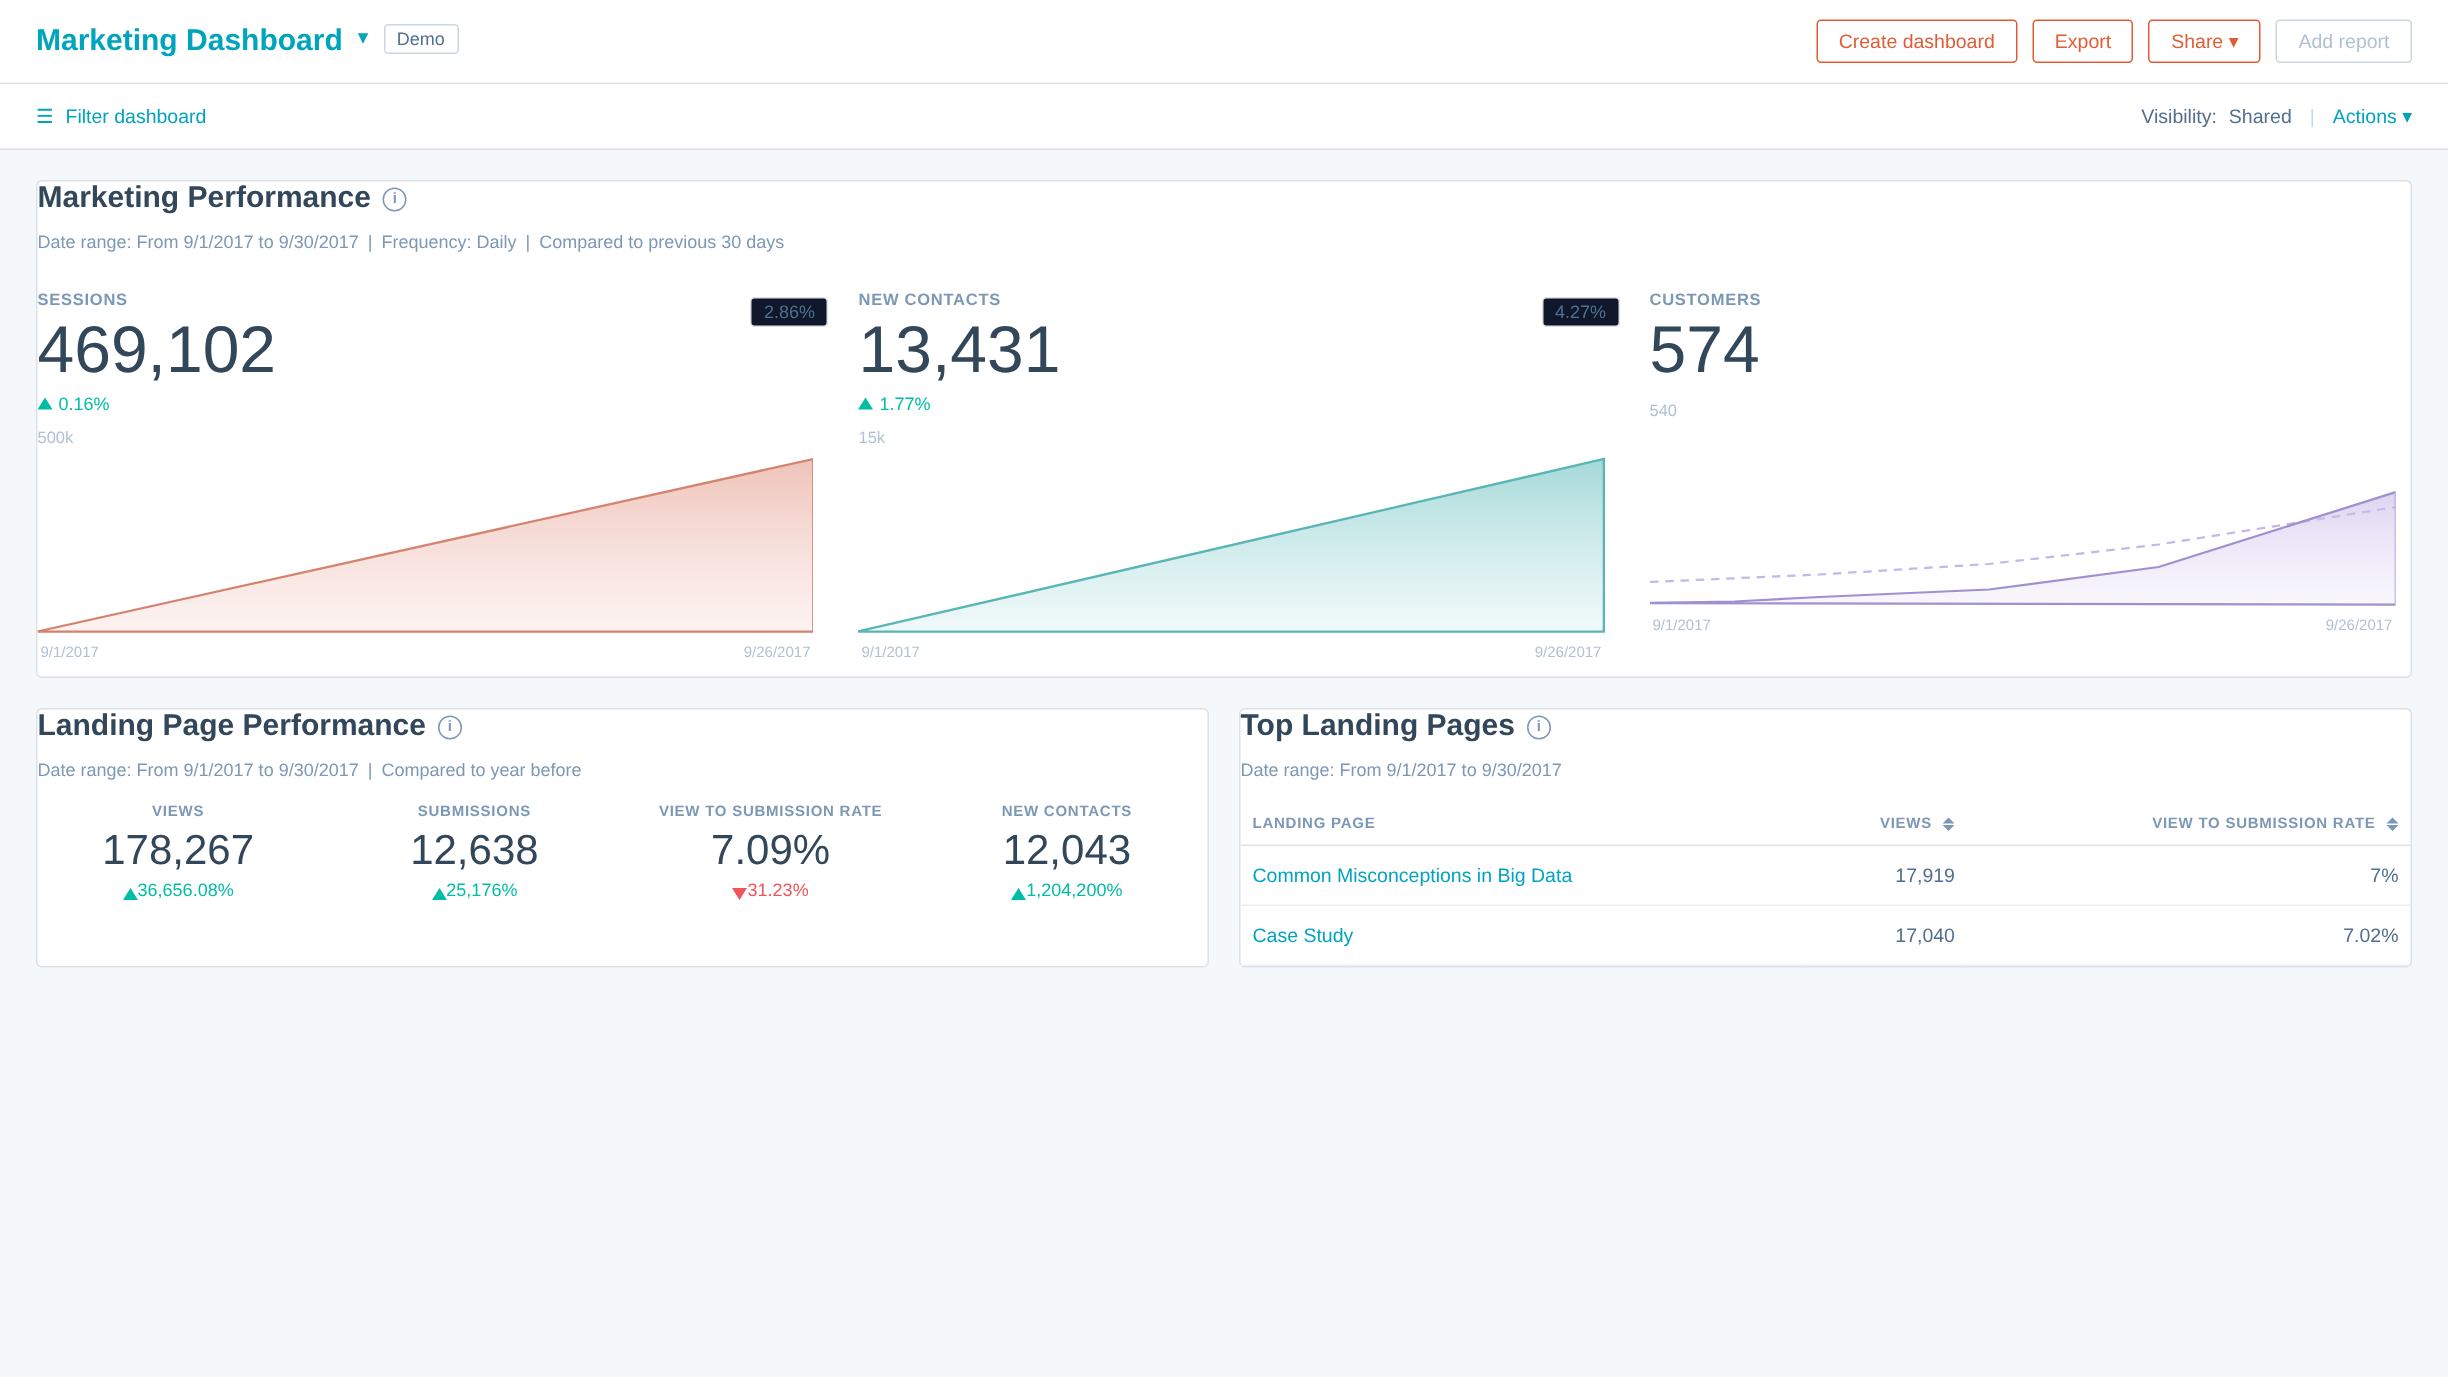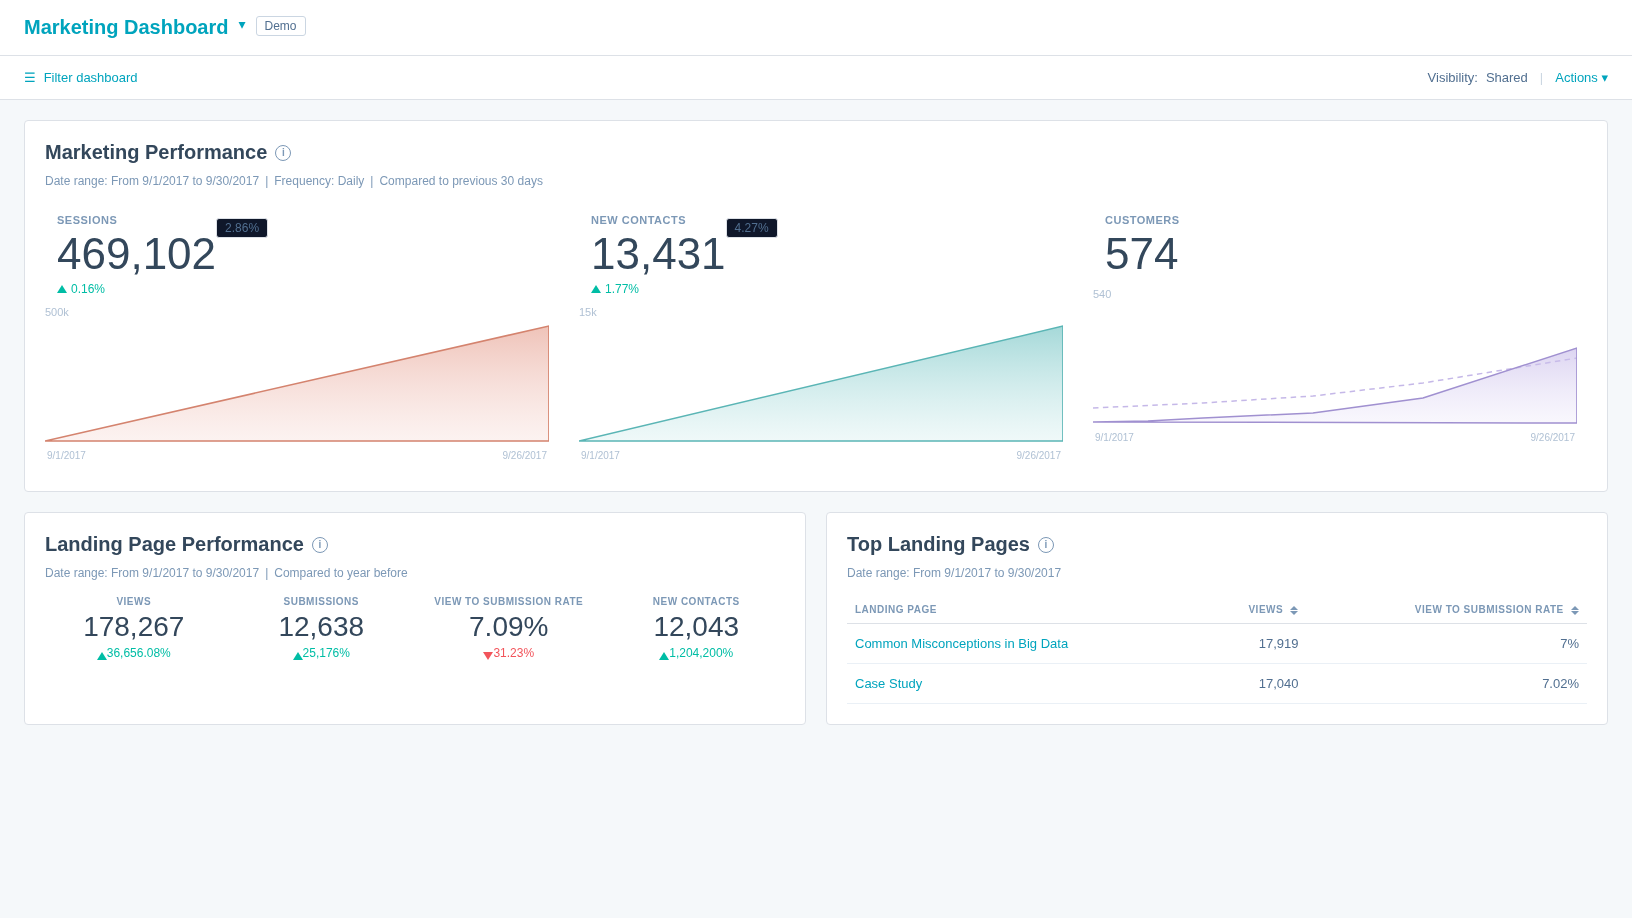--- a/index.html
+++ b/index.html
@@ -83,6 +83,14 @@
     <span class="header-title">Marketing Dashboard</span>
     <span class="chevron-icon">▾</span>
     <span class="demo-badge">Demo</span>
+  </div>
+  <div class="header-actions">
+    <button class="btn-outline">Create dashboard</button>
+    <button class="btn-outline">Export</button>
+    <button class="btn-outline">
+      <span>Share</span> ▾
+    </button>
+    <button class="btn-disabled">Add report</button>
   </div>
 </div>
 

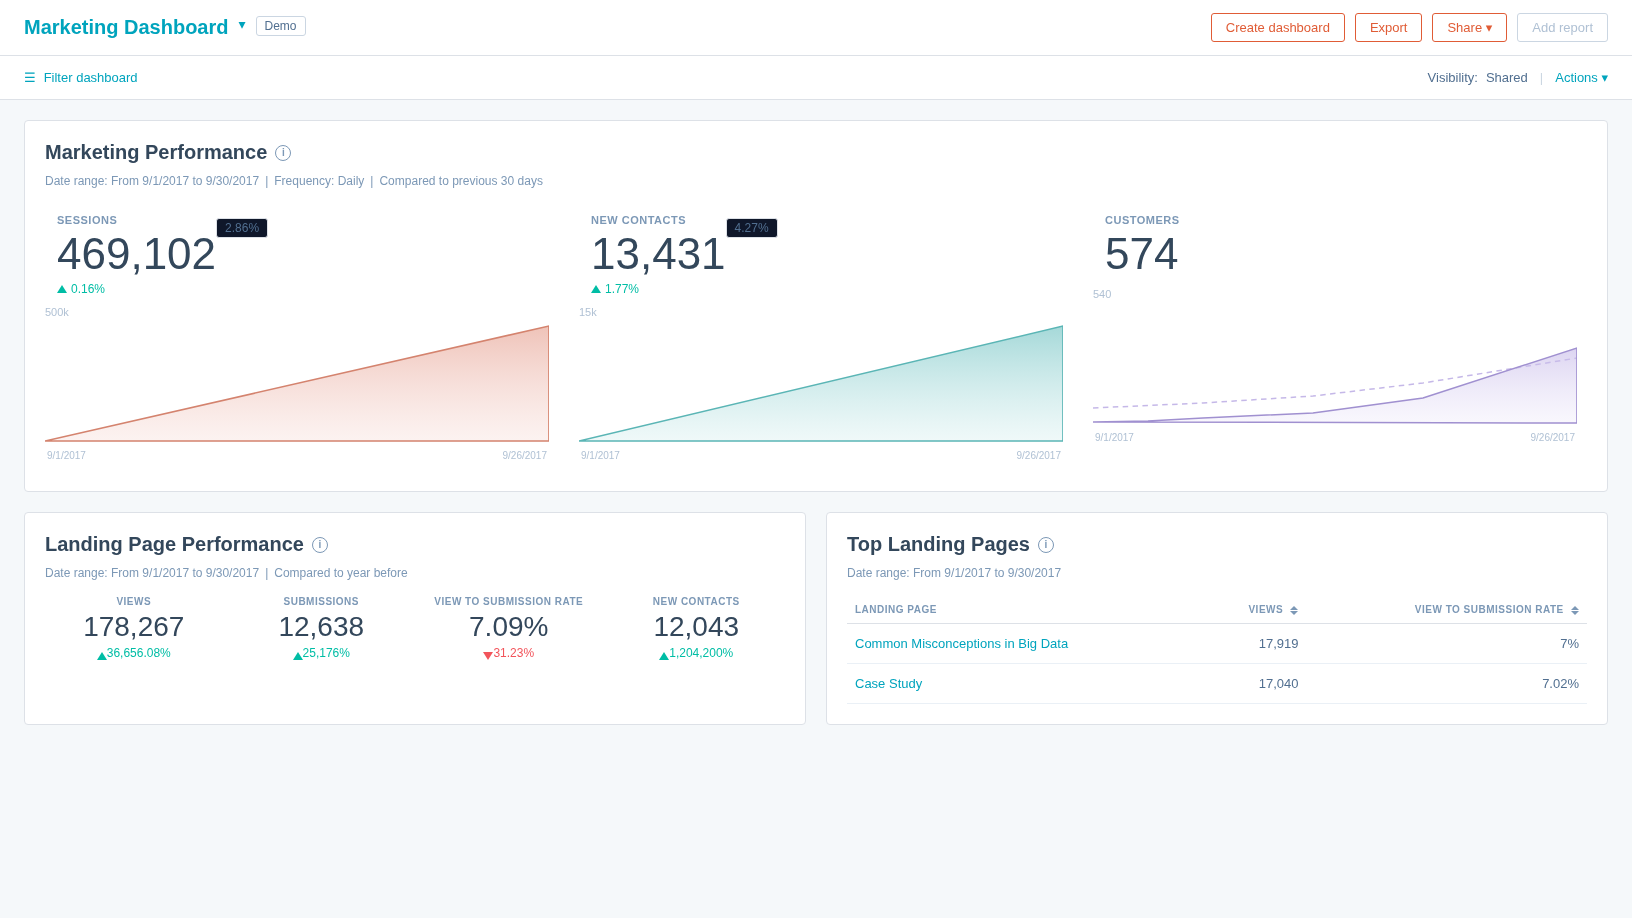--- a/index.html
+++ b/index.html
@@ -25,7 +25,7 @@
     .main { padding: 20px 24px; }
 
     
-    .card { background: #fff; border: 1px solid #dde1e7; border-radius: 4px; margin-bottom: 20px; padding: 20px; }
+    .card { background: #fff; border: 1px solid #dde1e7; border-radius: 4px; margin-bottom: 20px; }
 
     
     .section-title { font-size: 20px; font-weight: 600; color: #33475b; display: flex; align-items: center; gap: 8px; margin-bottom: 10px; }

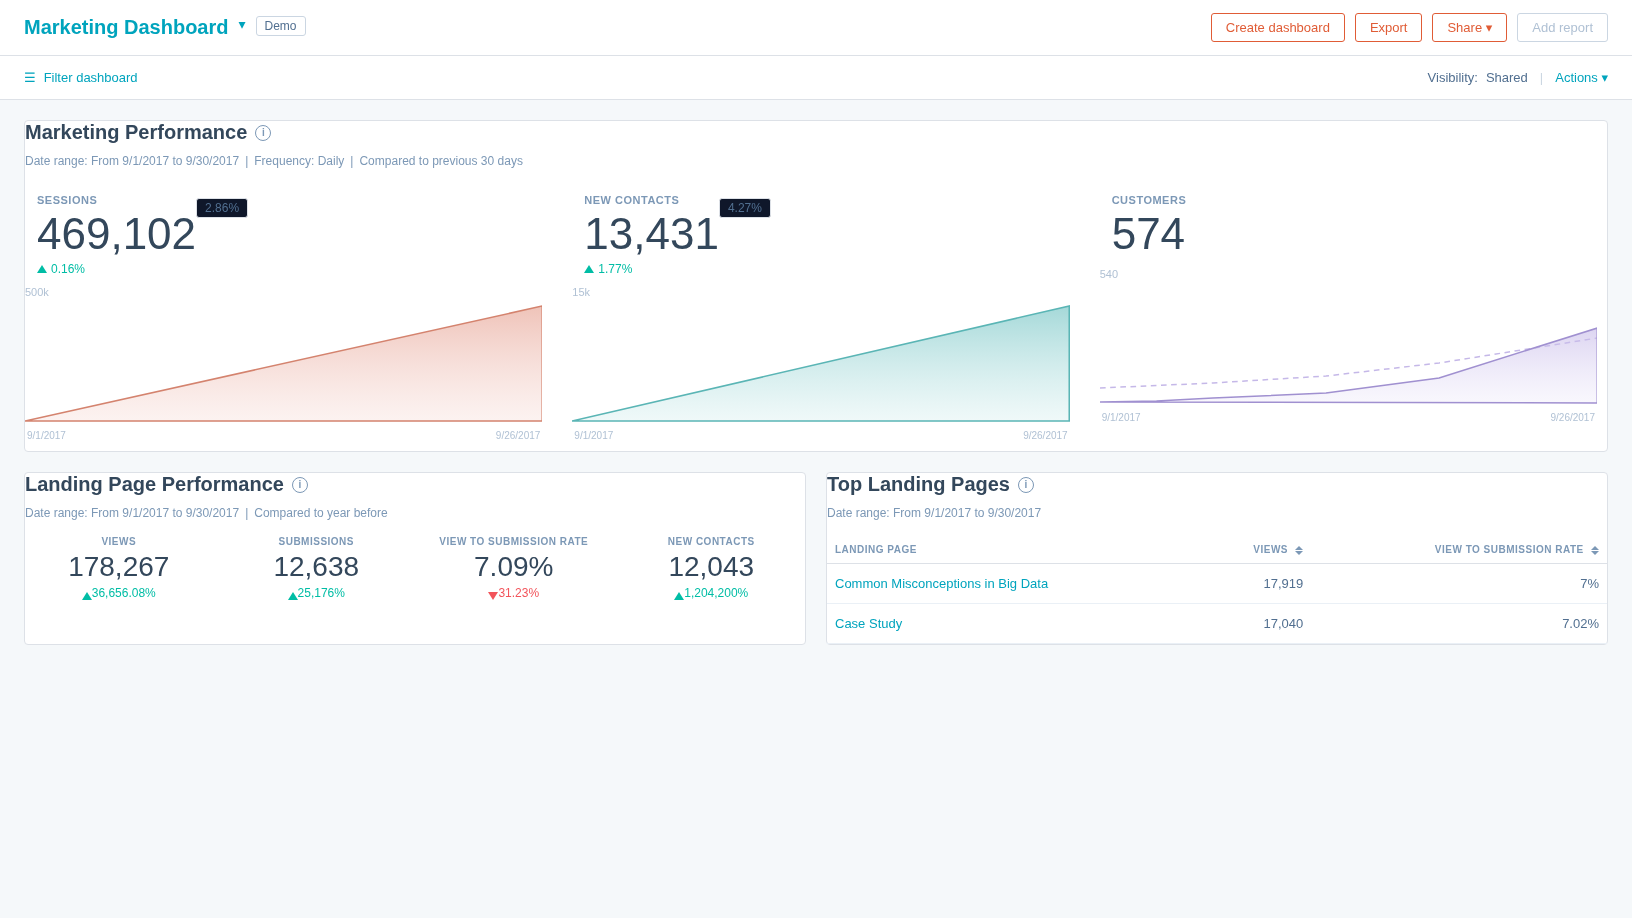--- a/index.html
+++ b/index.html
@@ -42,7 +42,7 @@
     .metric-value { font-size: 44px; font-weight: 300; color: #33475b; line-height: 1.1; }
     .metric-change { display: flex; align-items: center; gap: 4px; font-size: 12px; color: #00bda5; margin-top: 4px; }
     .metric-badge { background: #0f172a; border: 1px solid #dde1e7; border-radius: 3px; padding: 2px 8px; font-size: 12px; color: #516f90; float: right; margin-top: 4px; }
-    .metric-header { display: flex; align-items: flex-start; margin-left: 12px; }
+    .metric-header { display: flex; justify-content: space-between; align-items: flex-start; }
 
     .triangle-up { width: 0; height: 0; border-left: 5px solid transparent; border-right: 5px solid transparent; border-bottom: 8px solid #00bda5; display: inline-block; }
     .triangle-down { width: 0; height: 0; border-left: 5px solid transparent; border-right: 5px solid transparent; border-top: 8px solid #f2545b; display: inline-block; }

